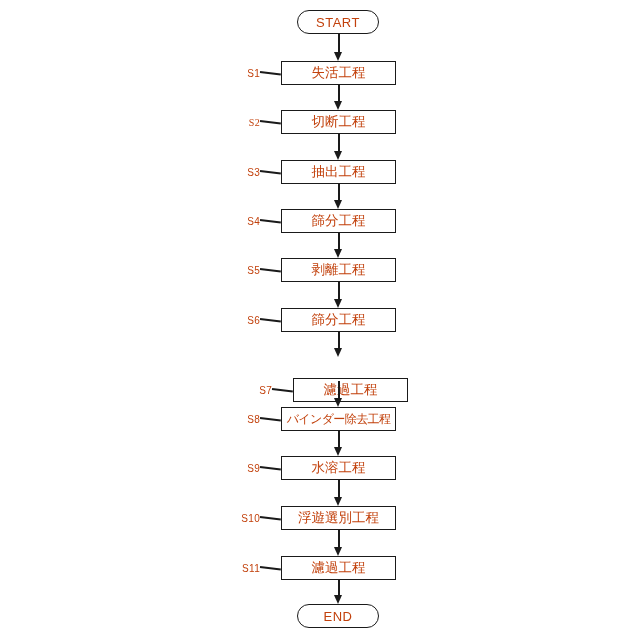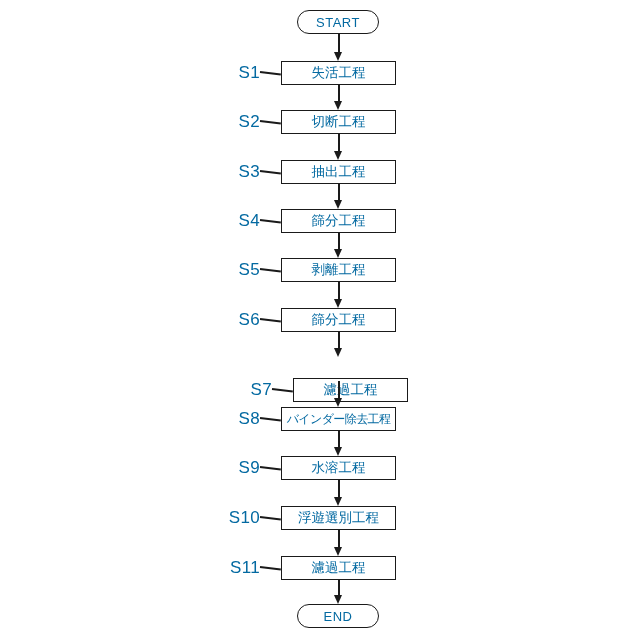--- a/index.html
+++ b/index.html
@@ -13,7 +13,7 @@
     height: 640px;
     background: #ffffff;
     font-family: "Liberation Sans", "DejaVu Sans", sans-serif;
-    color: #0369a1;
+    color: #c2410c;
     overflow: hidden;
   }
   .terminal {

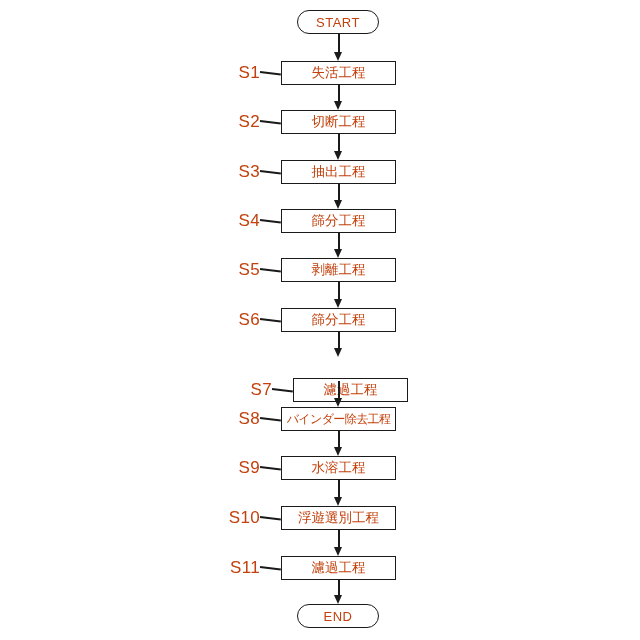--- a/index.html
+++ b/index.html
@@ -47,7 +47,7 @@
     transform: translateY(-50%);
     width: 260px;
     text-align: right;
-    font-size: 17px;
+    font-size: 10px;
     letter-spacing: 0.3px;
   }
   .step-connector {

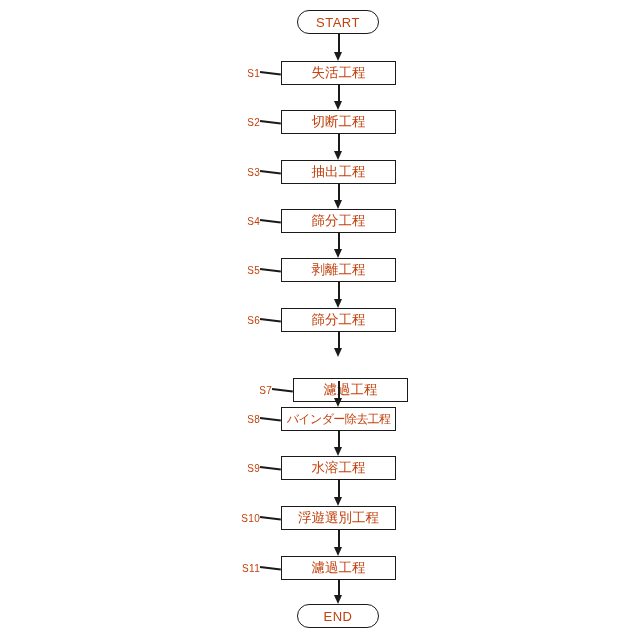--- a/index.html
+++ b/index.html
@@ -118,7 +118,7 @@
   </div>
   <div class="arrow" style="top:85px;height:16px;"></div>
 
-  <div class="step-row" style="top:110px;">
+  <div class="step-row" style="top:110px;font-family:Liberation Serif, serif;">
     <span class="step-label">S2</span>
     <span class="step-connector"></span>
     <div class="step-box">

